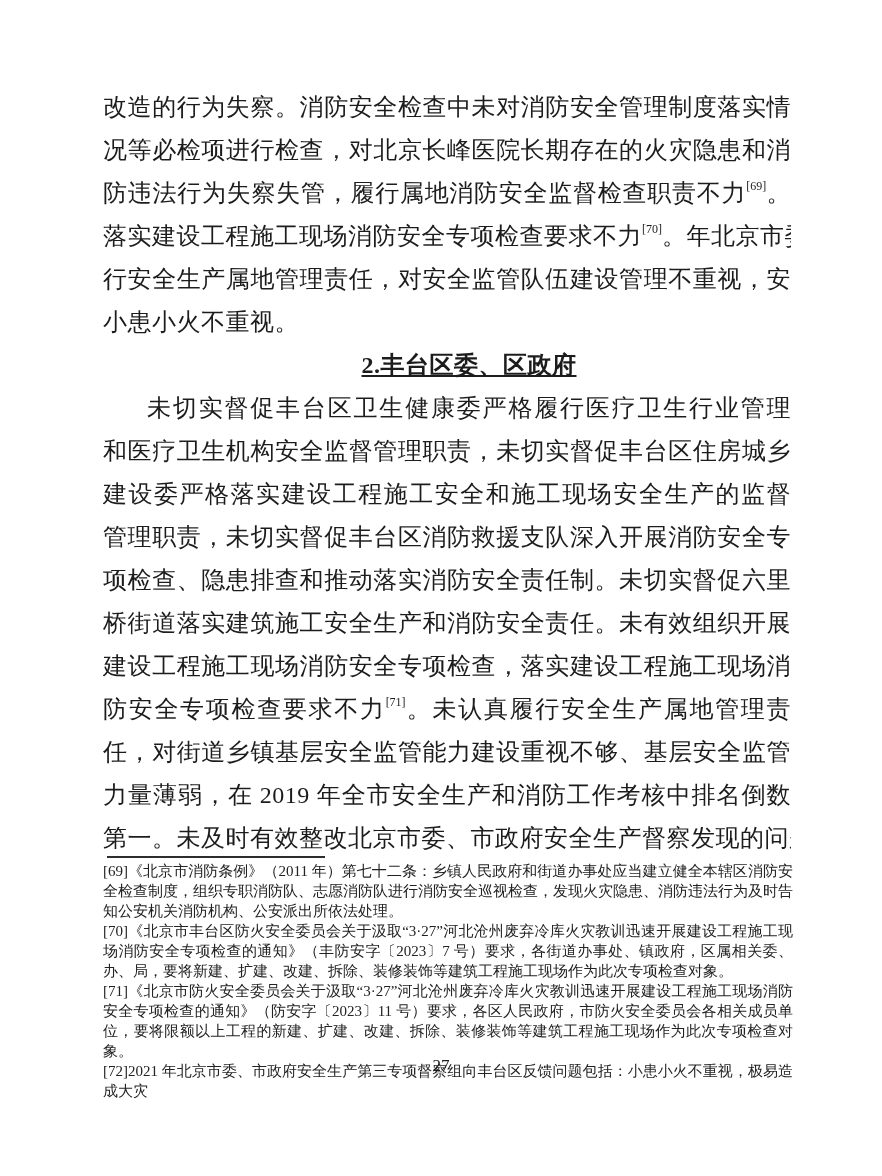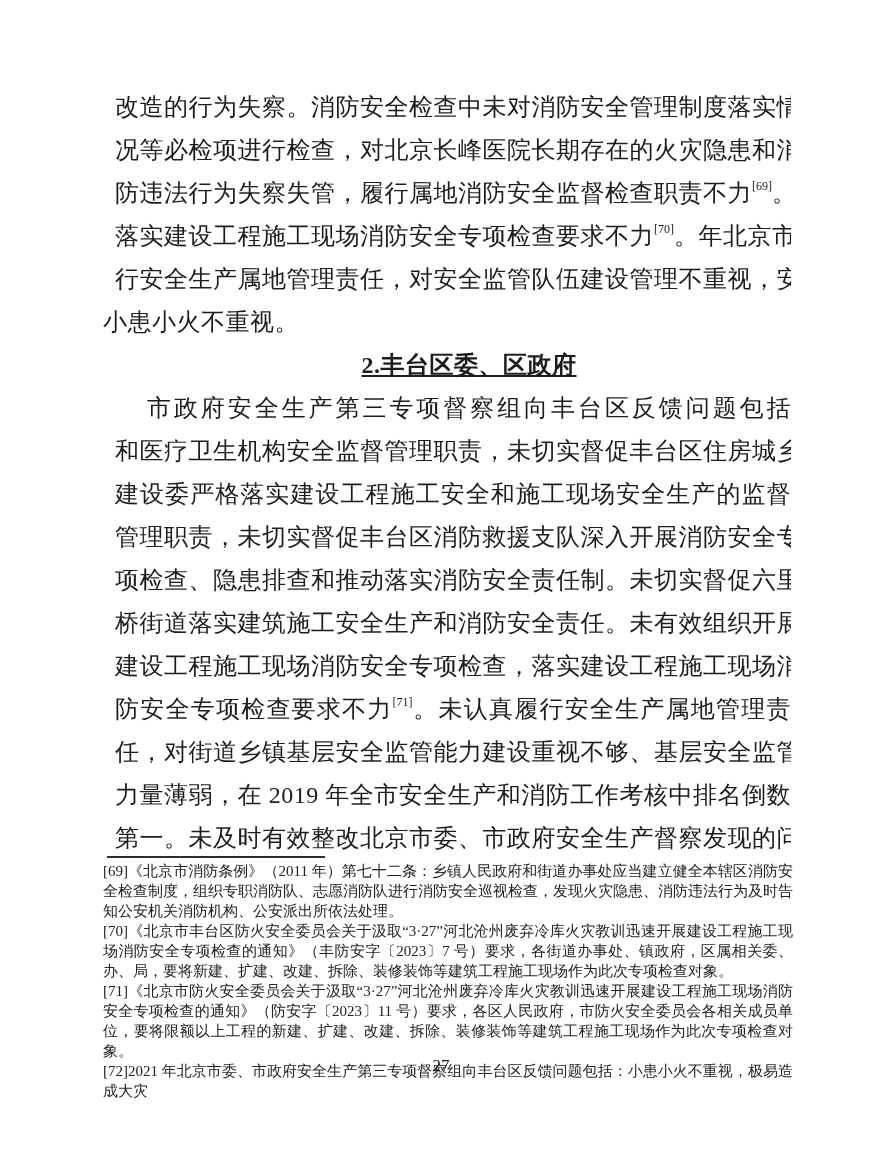--- a/index.html
+++ b/index.html
@@ -31,7 +31,6 @@
   .line.justify {
     text-align: justify;
     text-align-last: justify;
-    margin-left: 12px;
   }
   .line.justify-indent {
     padding-left: 44px;

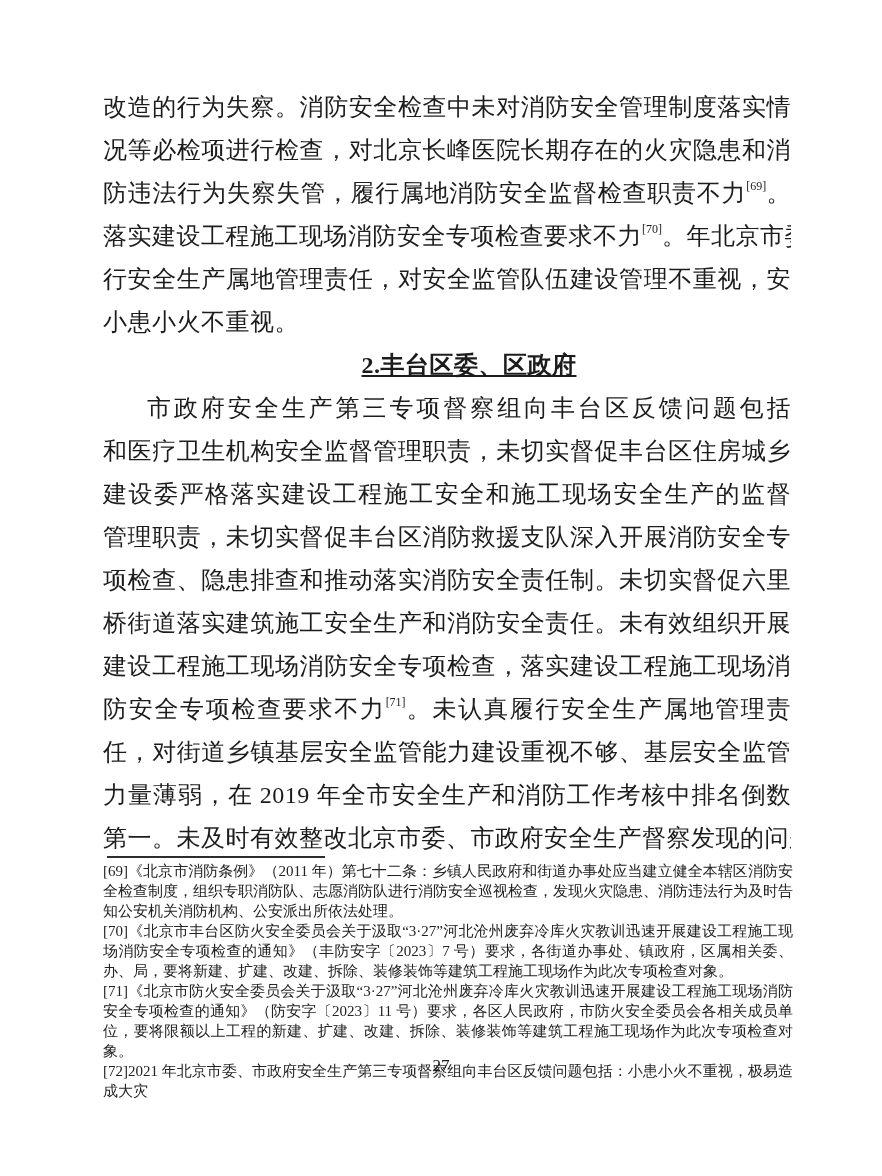--- a/index.html
+++ b/index.html
@@ -93,7 +93,7 @@
       <div class="line justify"><span>行安全生产属地管理责任，对安全监管队伍建设管理不重视，安</span></div>
       <div class="line plain"><span>小患小火不重视。</span></div>
       <div class="line heading"><span>2.丰台区委、区政府</span></div>
-      <div class="line justify-indent"><span>市政府安全生产第三专项督察组向丰台区反馈问题包括</span></div>
+      <div class="line justify-indent"><span>未切实督促丰台区卫生健康委严格履行医疗卫生行业管理</span></div>
       <div class="line justify"><span>和医疗卫生机构安全监督管理职责，未切实督促丰台区住房城乡</span></div>
       <div class="line justify"><span>建设委严格落实建设工程施工安全和施工现场安全生产的监督</span></div>
       <div class="line justify"><span>管理职责，未切实督促丰台区消防救援支队深入开展消防安全专</span></div>

